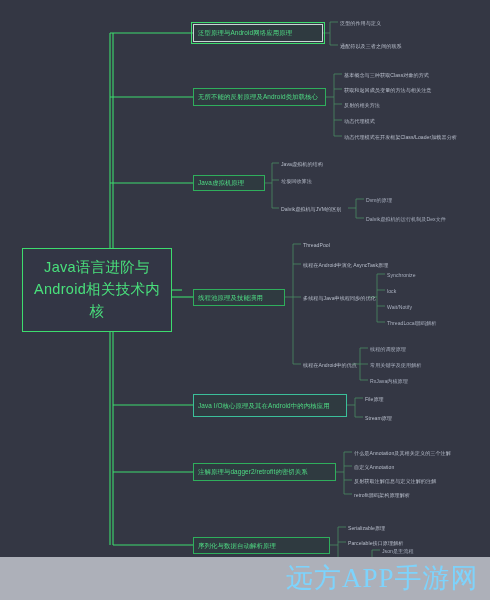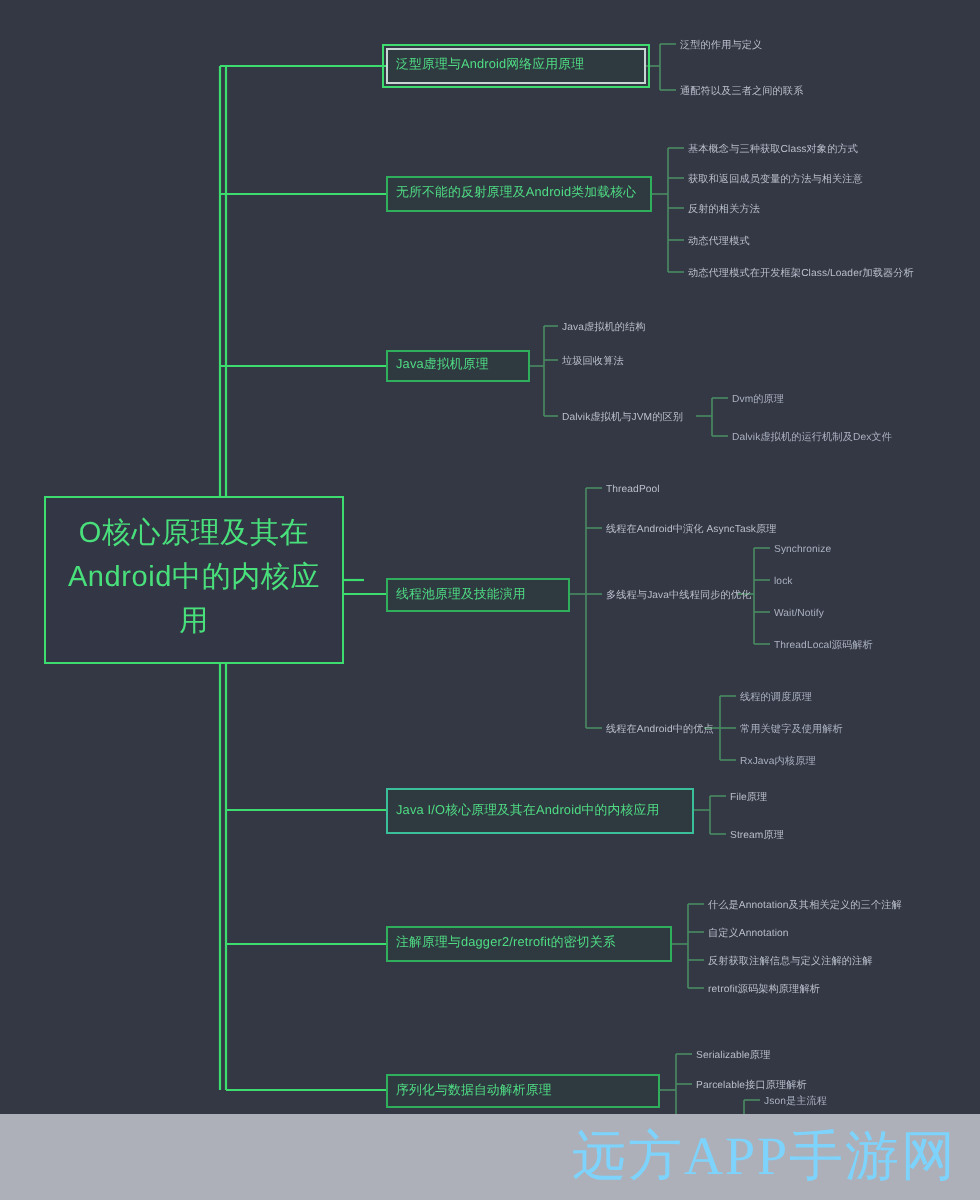--- a/index.html
+++ b/index.html
@@ -189,7 +189,7 @@
   </svg>
 
   <div class="root-node">
-    <span>O核心原理及其在Android中的内核应用</span>
+    <span>Java语言进阶与Android相关技术内核</span>
   </div>
 
   <div class="branch selected" style="left:193px; top:24px; width:130px; height:18px;">

